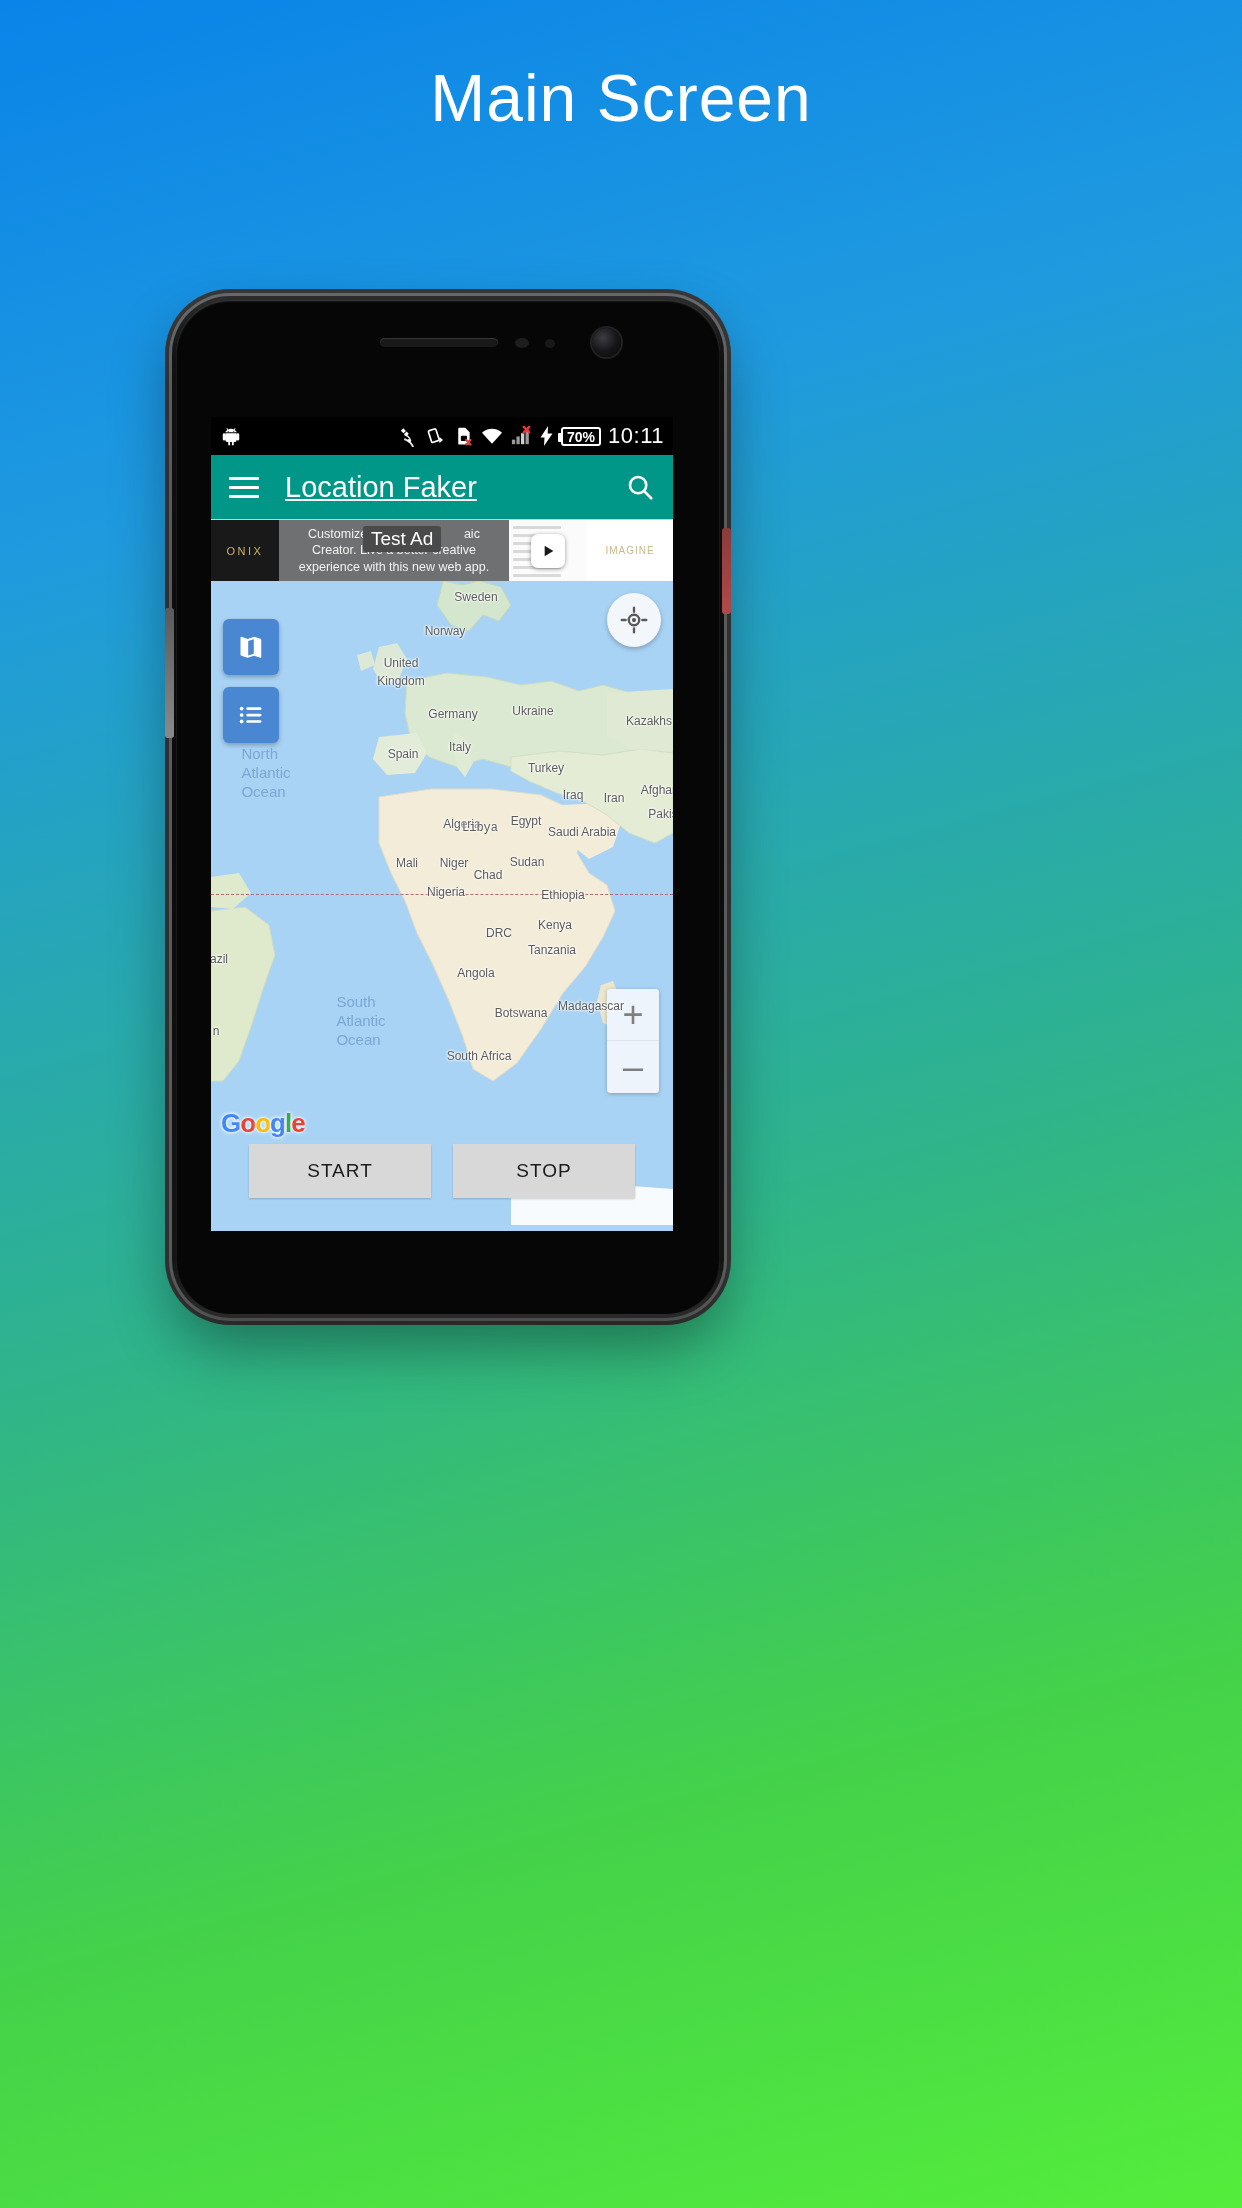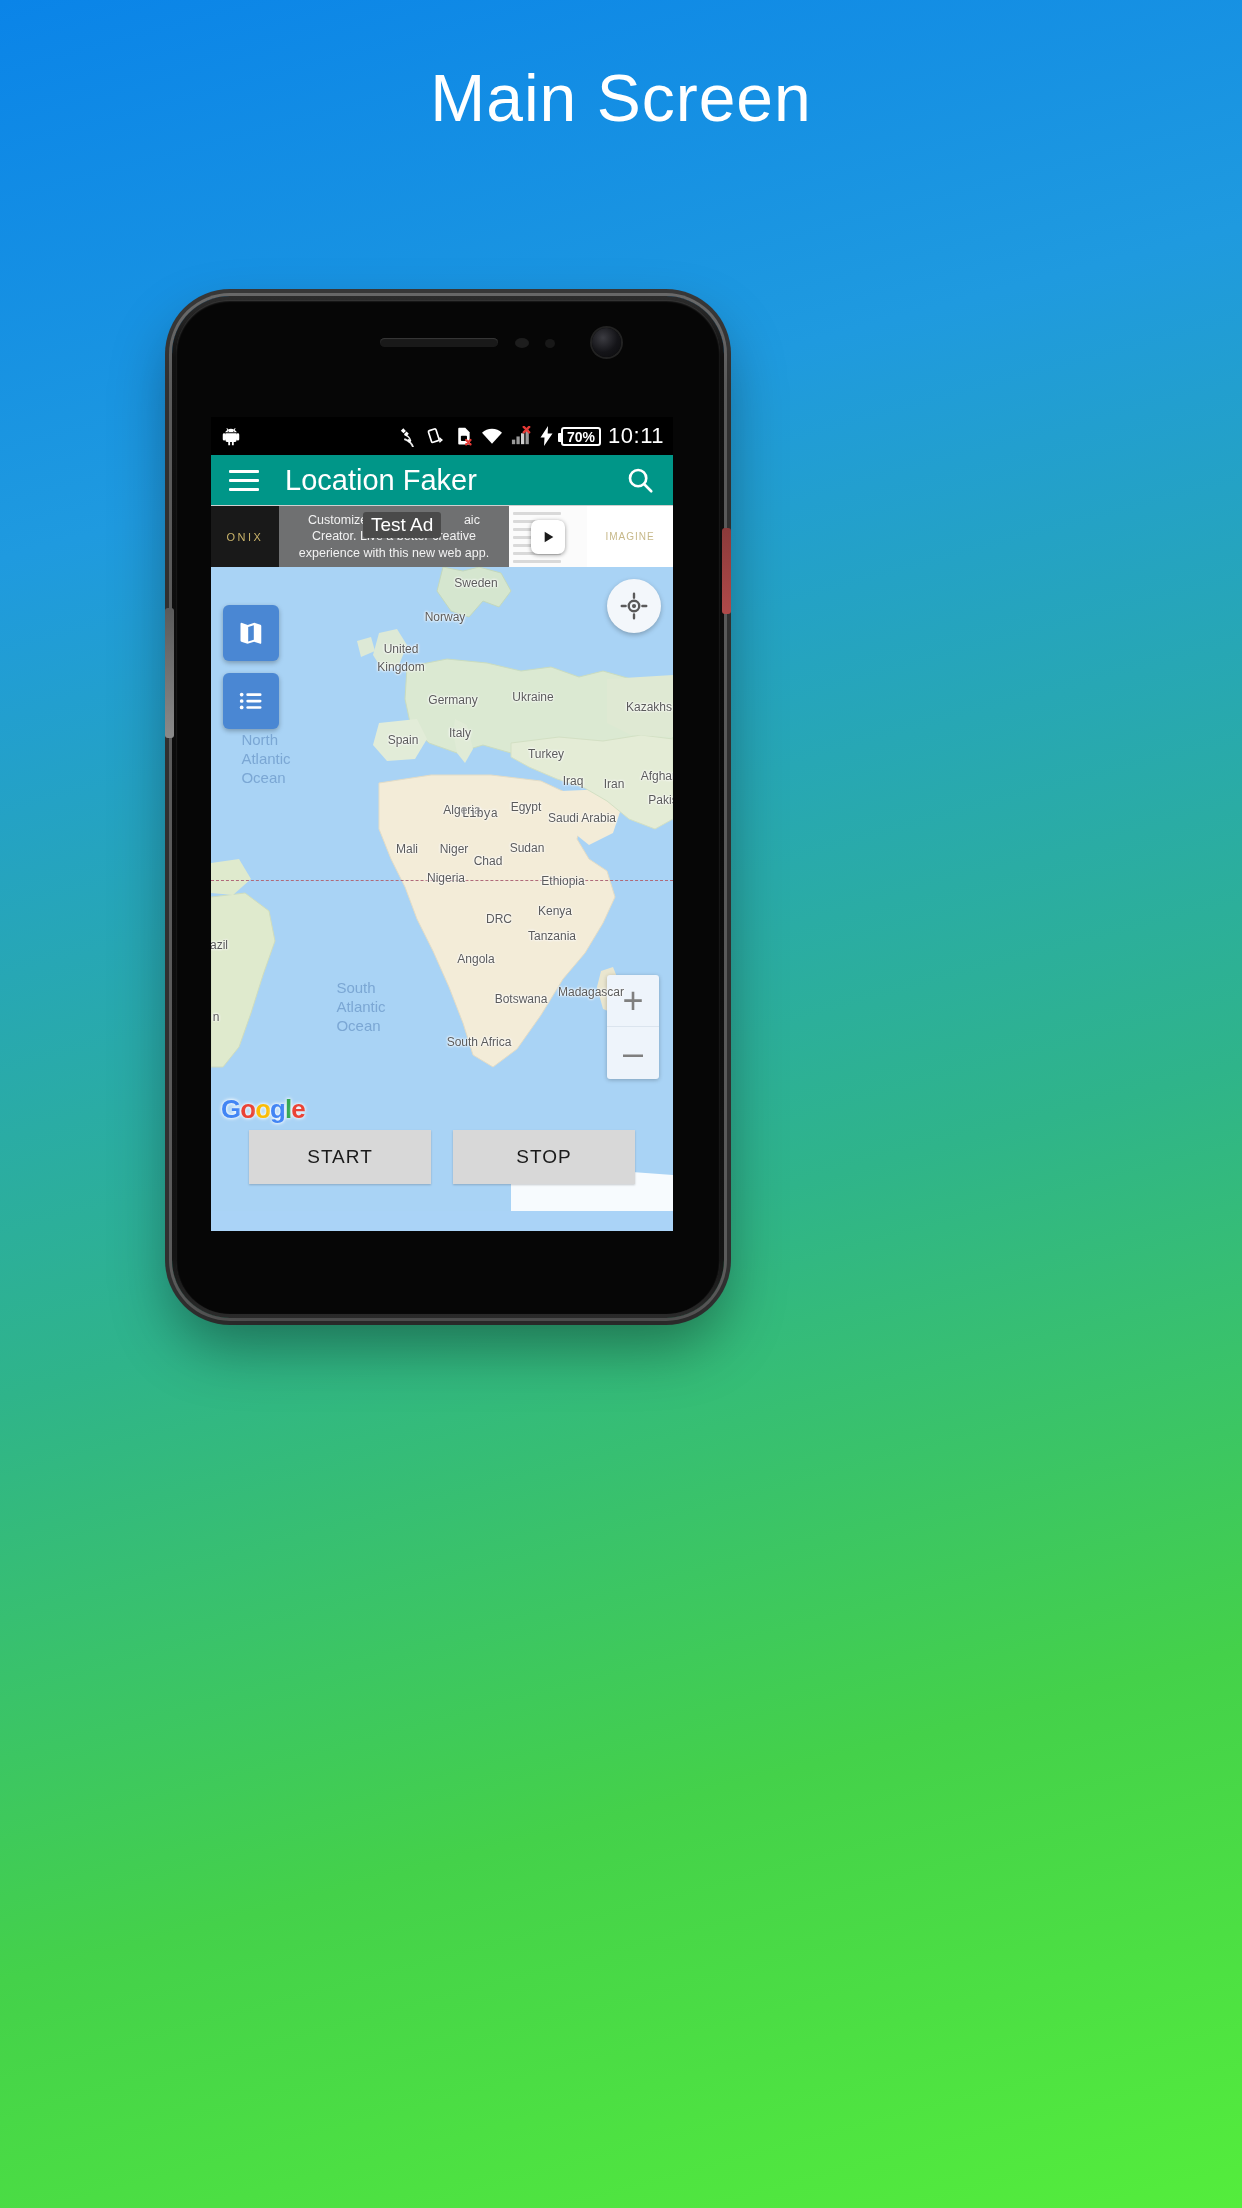--- a/index.html
+++ b/index.html
@@ -93,11 +93,12 @@
 
   
   .toolbar {
-    height: 50px;
+    height: 64px;
     background: #009688;
     display: flex; align-items: center;
     padding: 0 18px;
     color: #fff;
+    text-decoration: underline;
   }
   .hamburger { width: 30px; display:flex; flex-direction:column; gap:6px; cursor:pointer;}
   .hamburger i { display:block; height:3px; background:#fff; border-radius:1px; }

